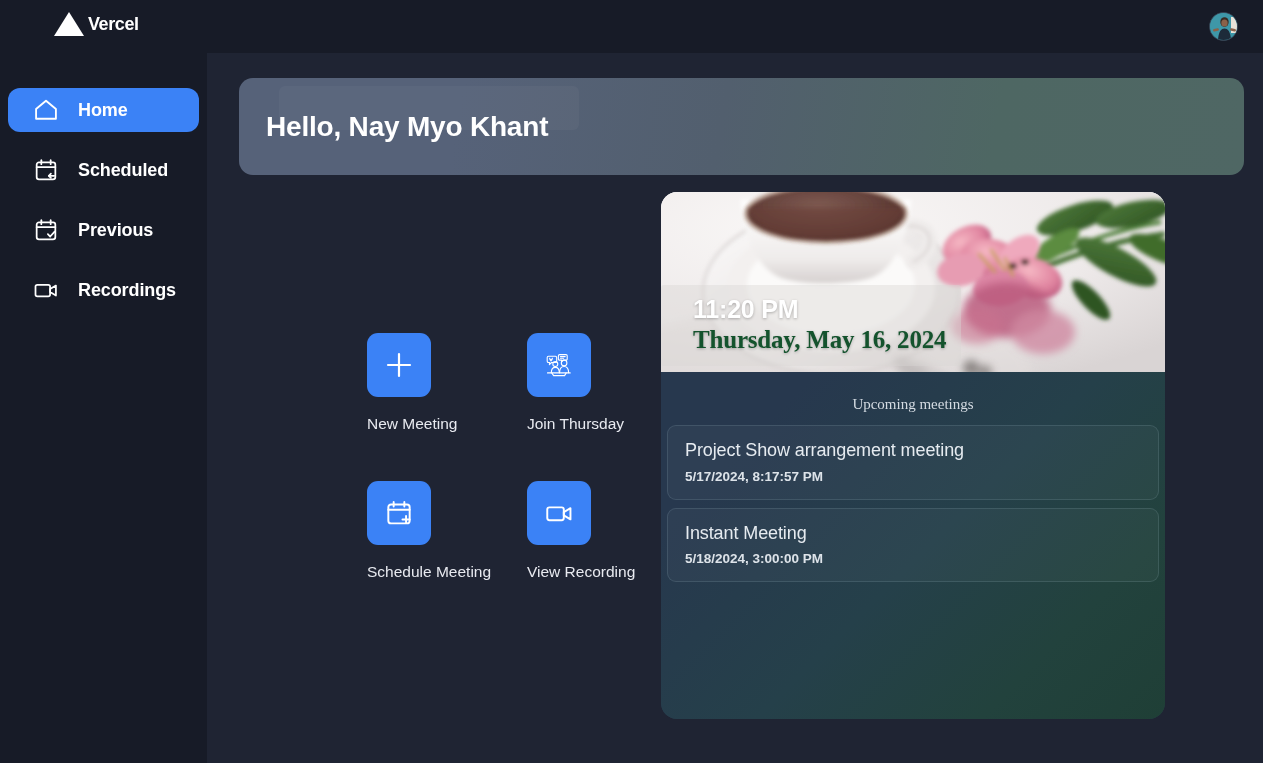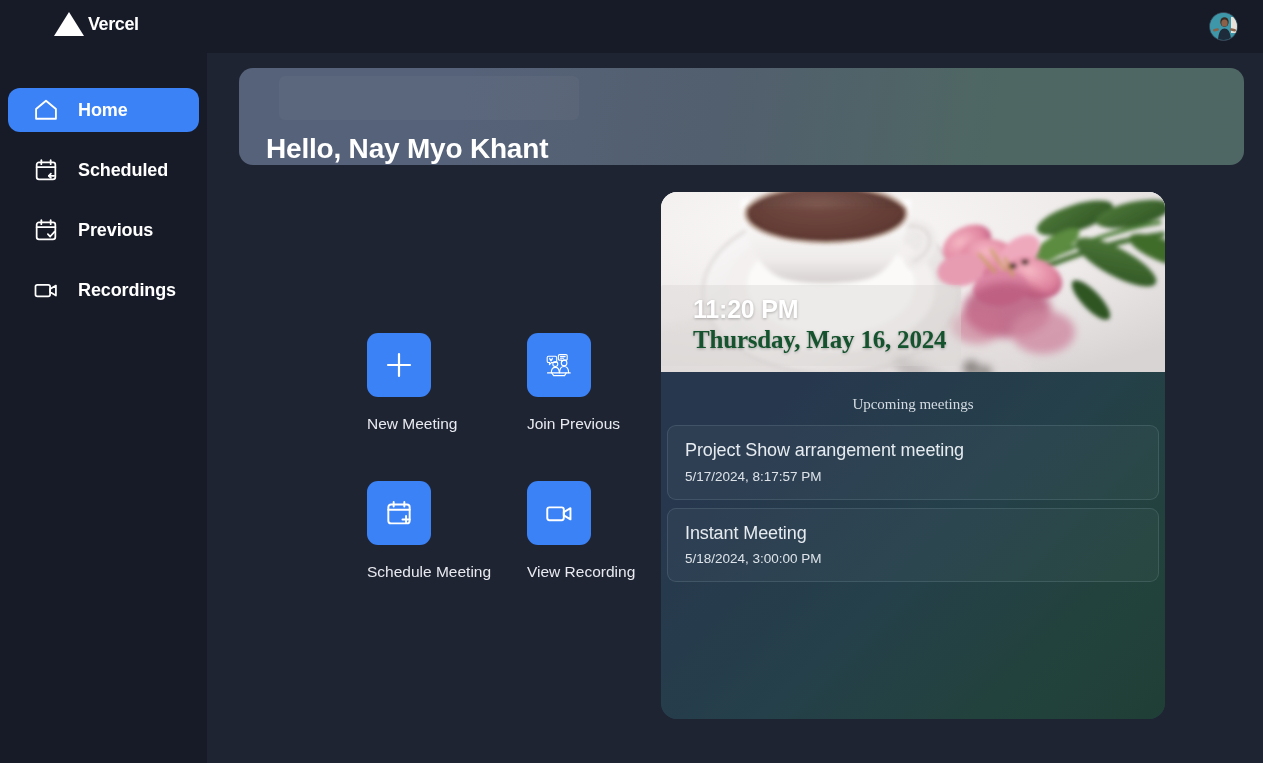--- a/index.html
+++ b/index.html
@@ -88,12 +88,12 @@
   
   .greeting {
     position: absolute;
-    left: 32px; top: 15px;
+    left: 32px; top: 25px;
     width: 1005px; height: 97px;
     border-radius: 14px;
     background: linear-gradient(100deg, #566279 0%, #566279 22%, #525f6e 48%, #4e6763 75%, #4f6764 100%);
     display: flex;
-    align-items: flex-end;
+    align-items: center;
     overflow: hidden;
   }
   .greeting::before {

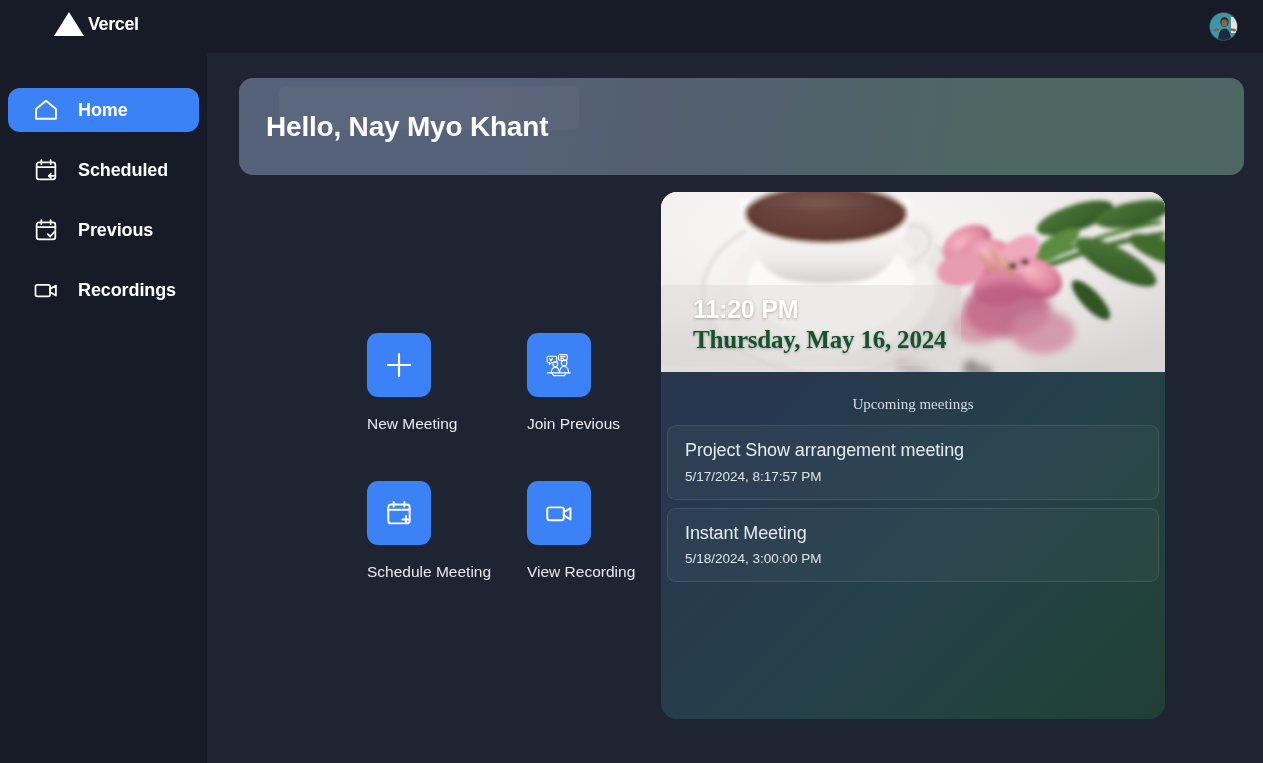--- a/index.html
+++ b/index.html
@@ -324,7 +324,7 @@
           <path d="M8.8 23.9 L10.6 26.6 L21.6 26.6 L23.2 23.9"></path>
         </svg>
       </div>
-      <span class="action-label">Join Previous</span>
+      <span class="action-label">Join Thursday</span>
     </div>
 
     <div class="action">

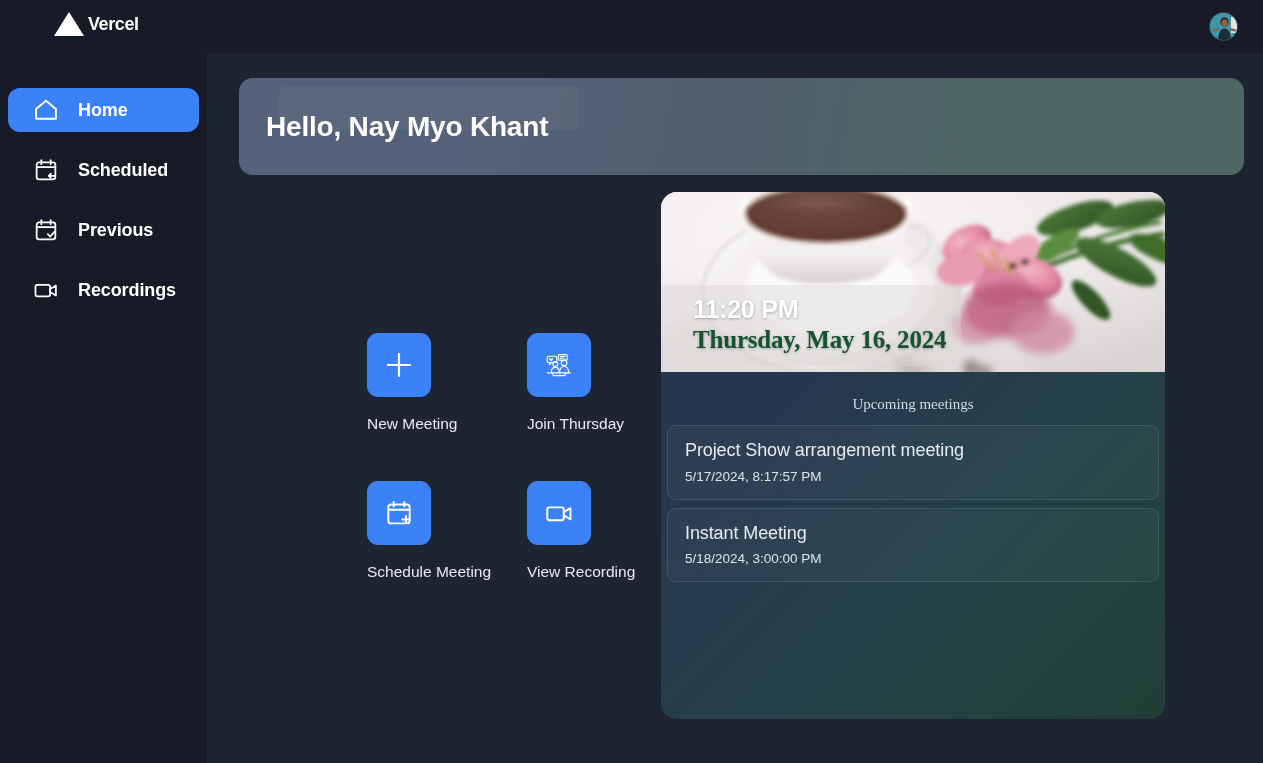--- a/index.html
+++ b/index.html
@@ -220,7 +220,7 @@
     margin-top: 7px;
     color: #dde3e9;
     font-size: 13.5px;
-    font-weight: 400;
+    font-weight: 700;
   }
 </style>
 </head>

